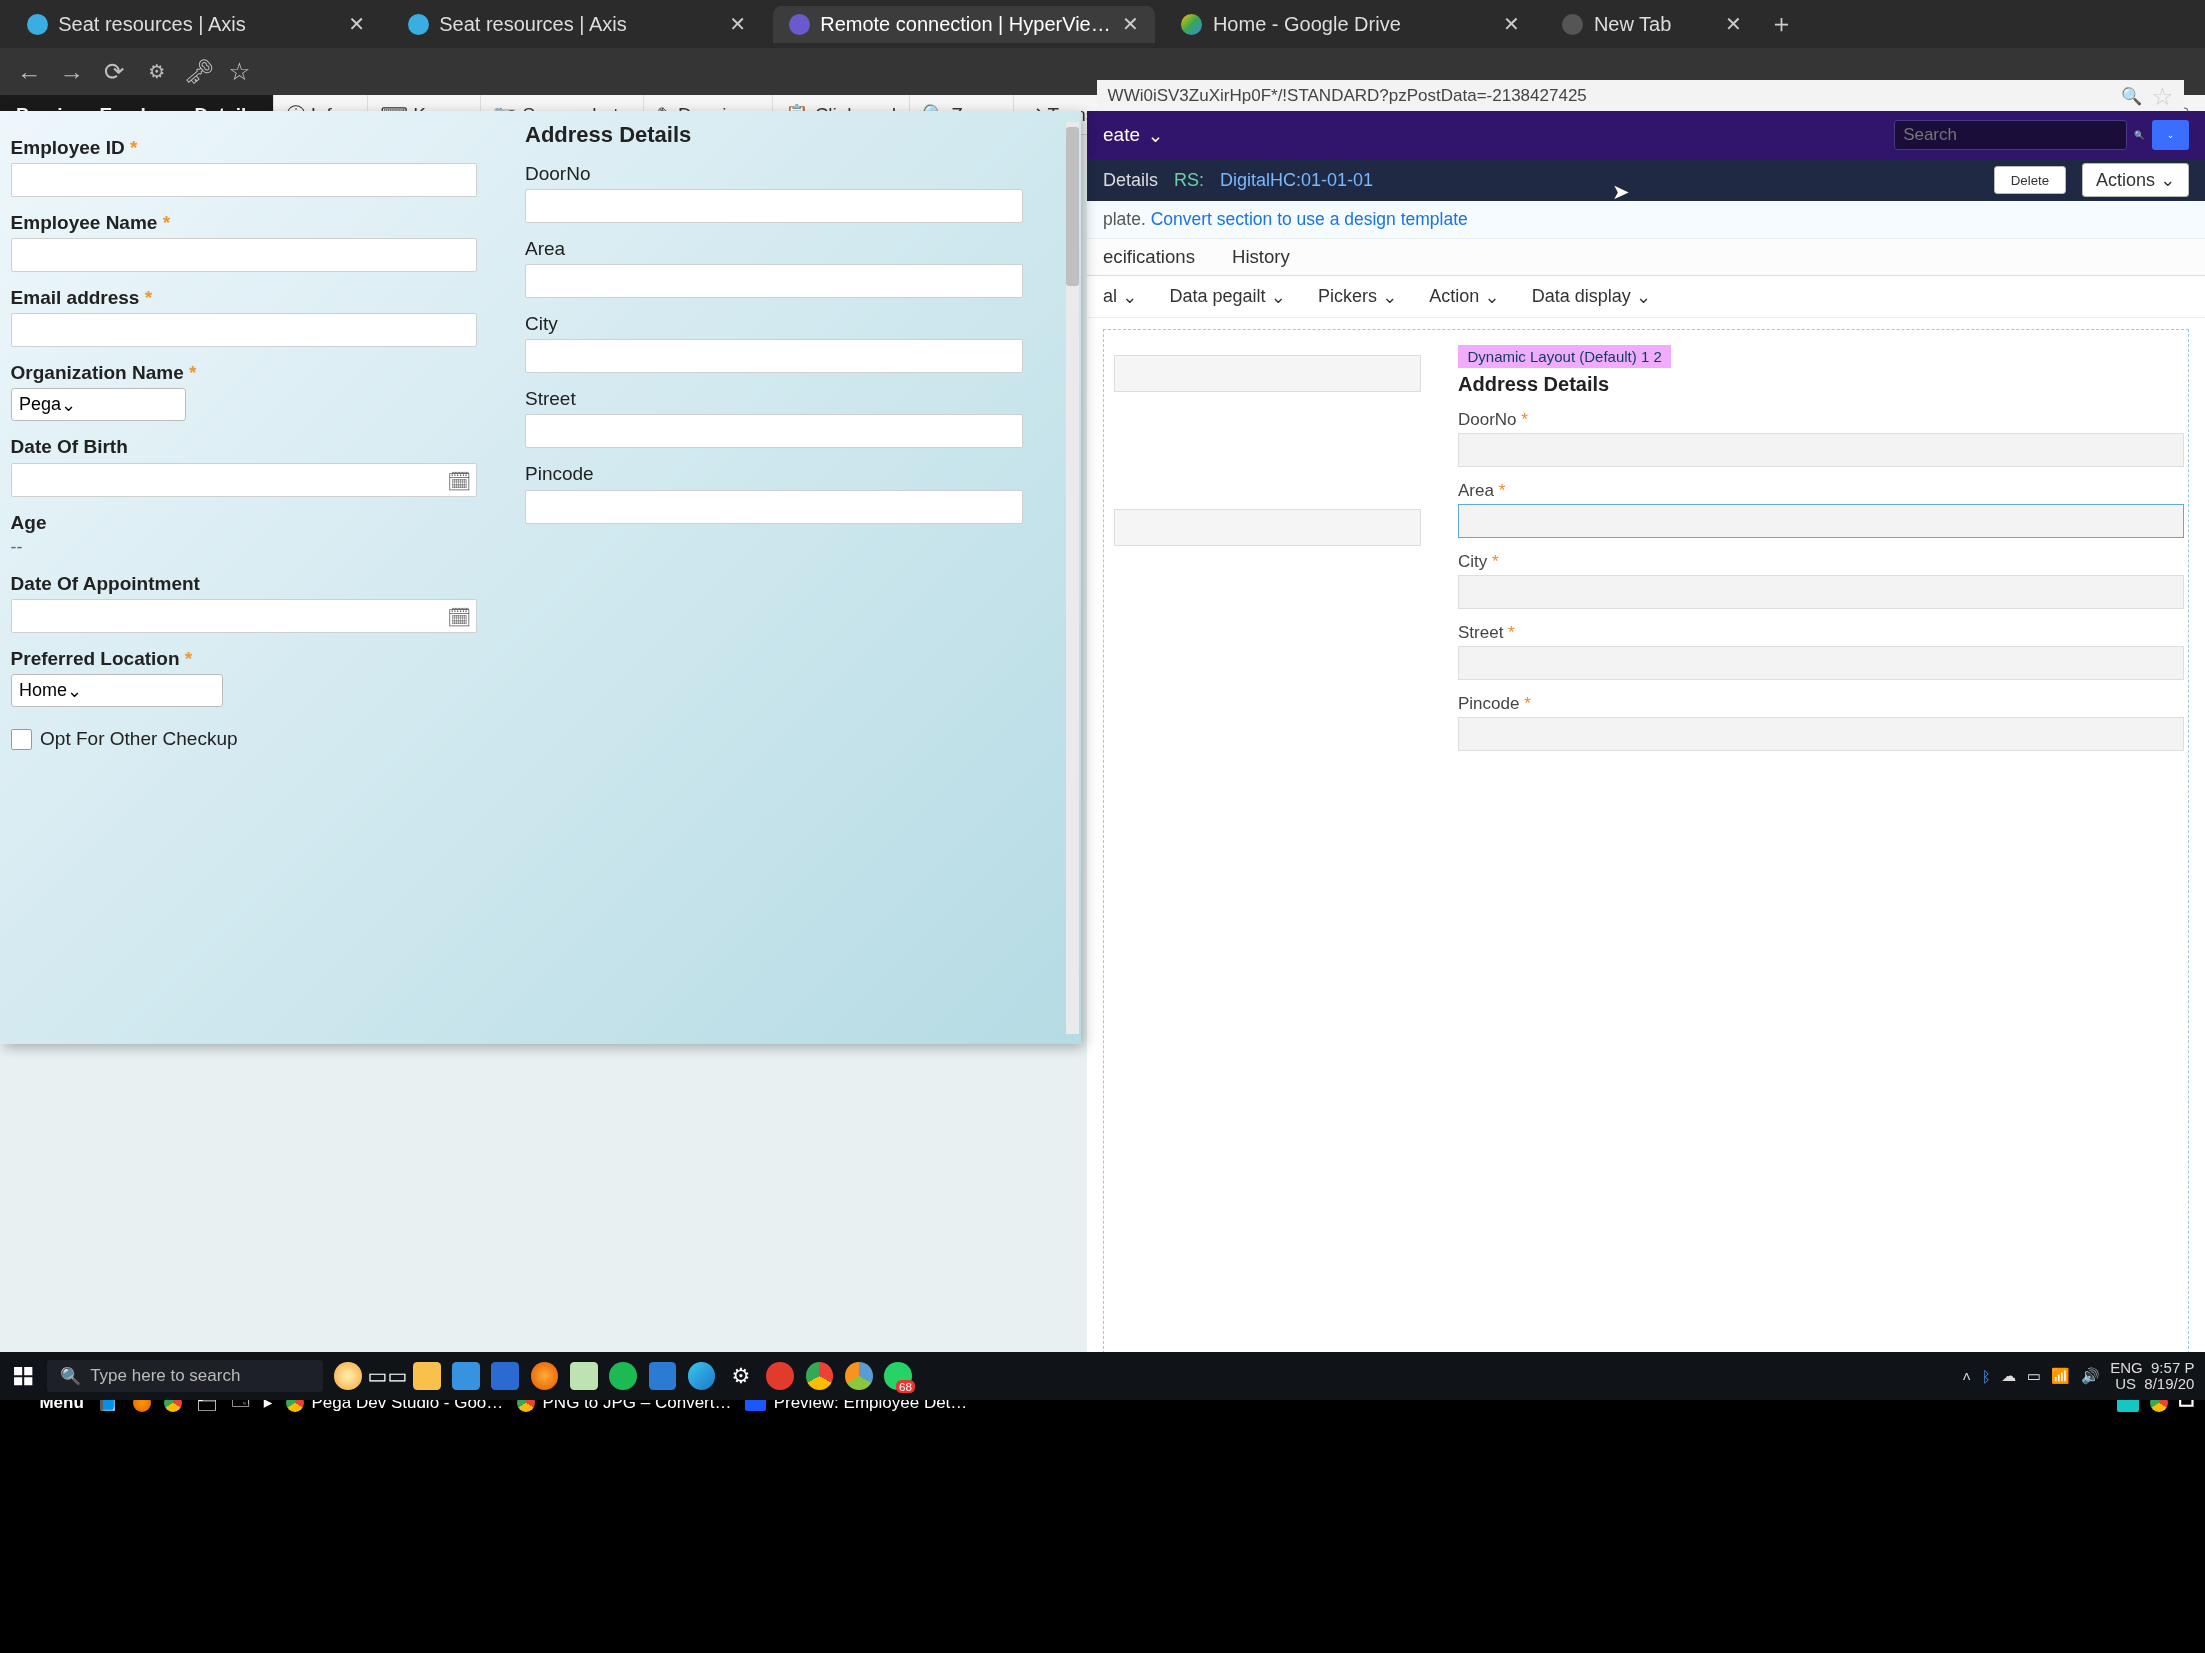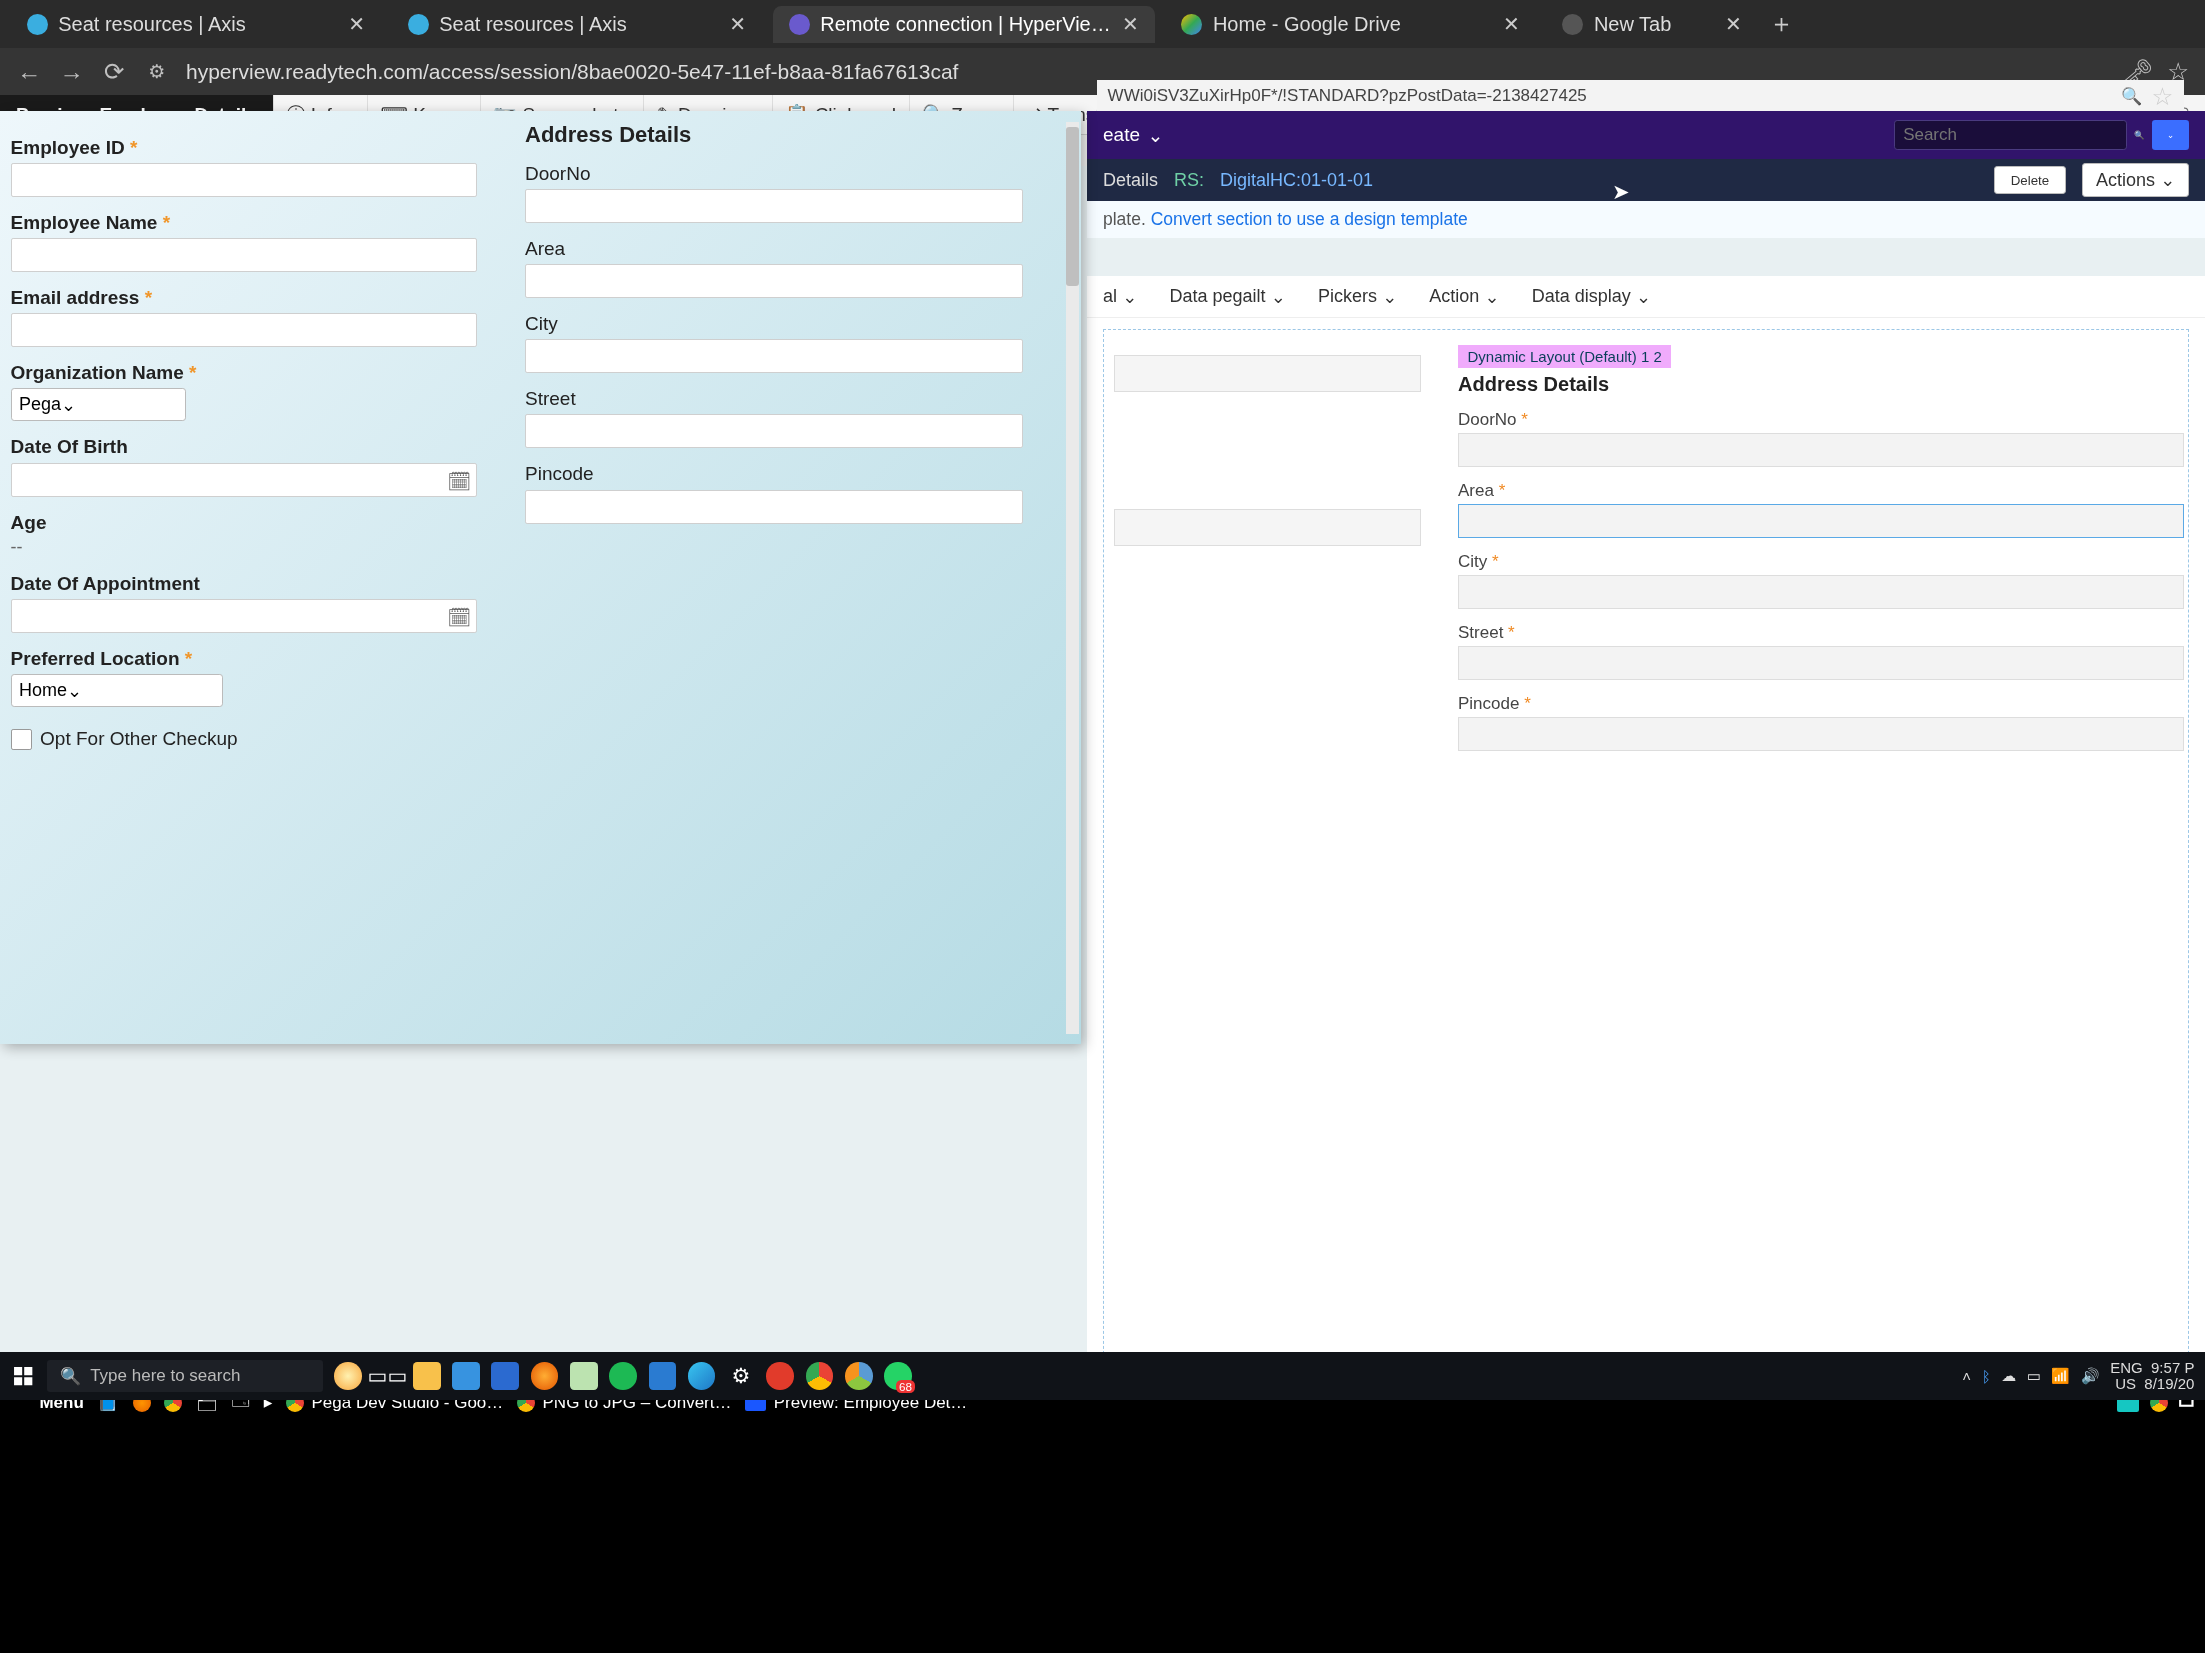--- a/index.html
+++ b/index.html
@@ -152,7 +152,6 @@
     <span class="nav-icon">→</span>
     <span class="nav-icon">⟳</span>
     <span class="nav-icon" style="font-size:19px">⚙</span>
-    <span class="addr">hyperview.readytech.com/access/session/8bae0020-5e47-11ef-b8aa-81fa67613caf</span>
     <span class="nav-icon">🗝</span>
     <span class="star">☆</span>
   </div>

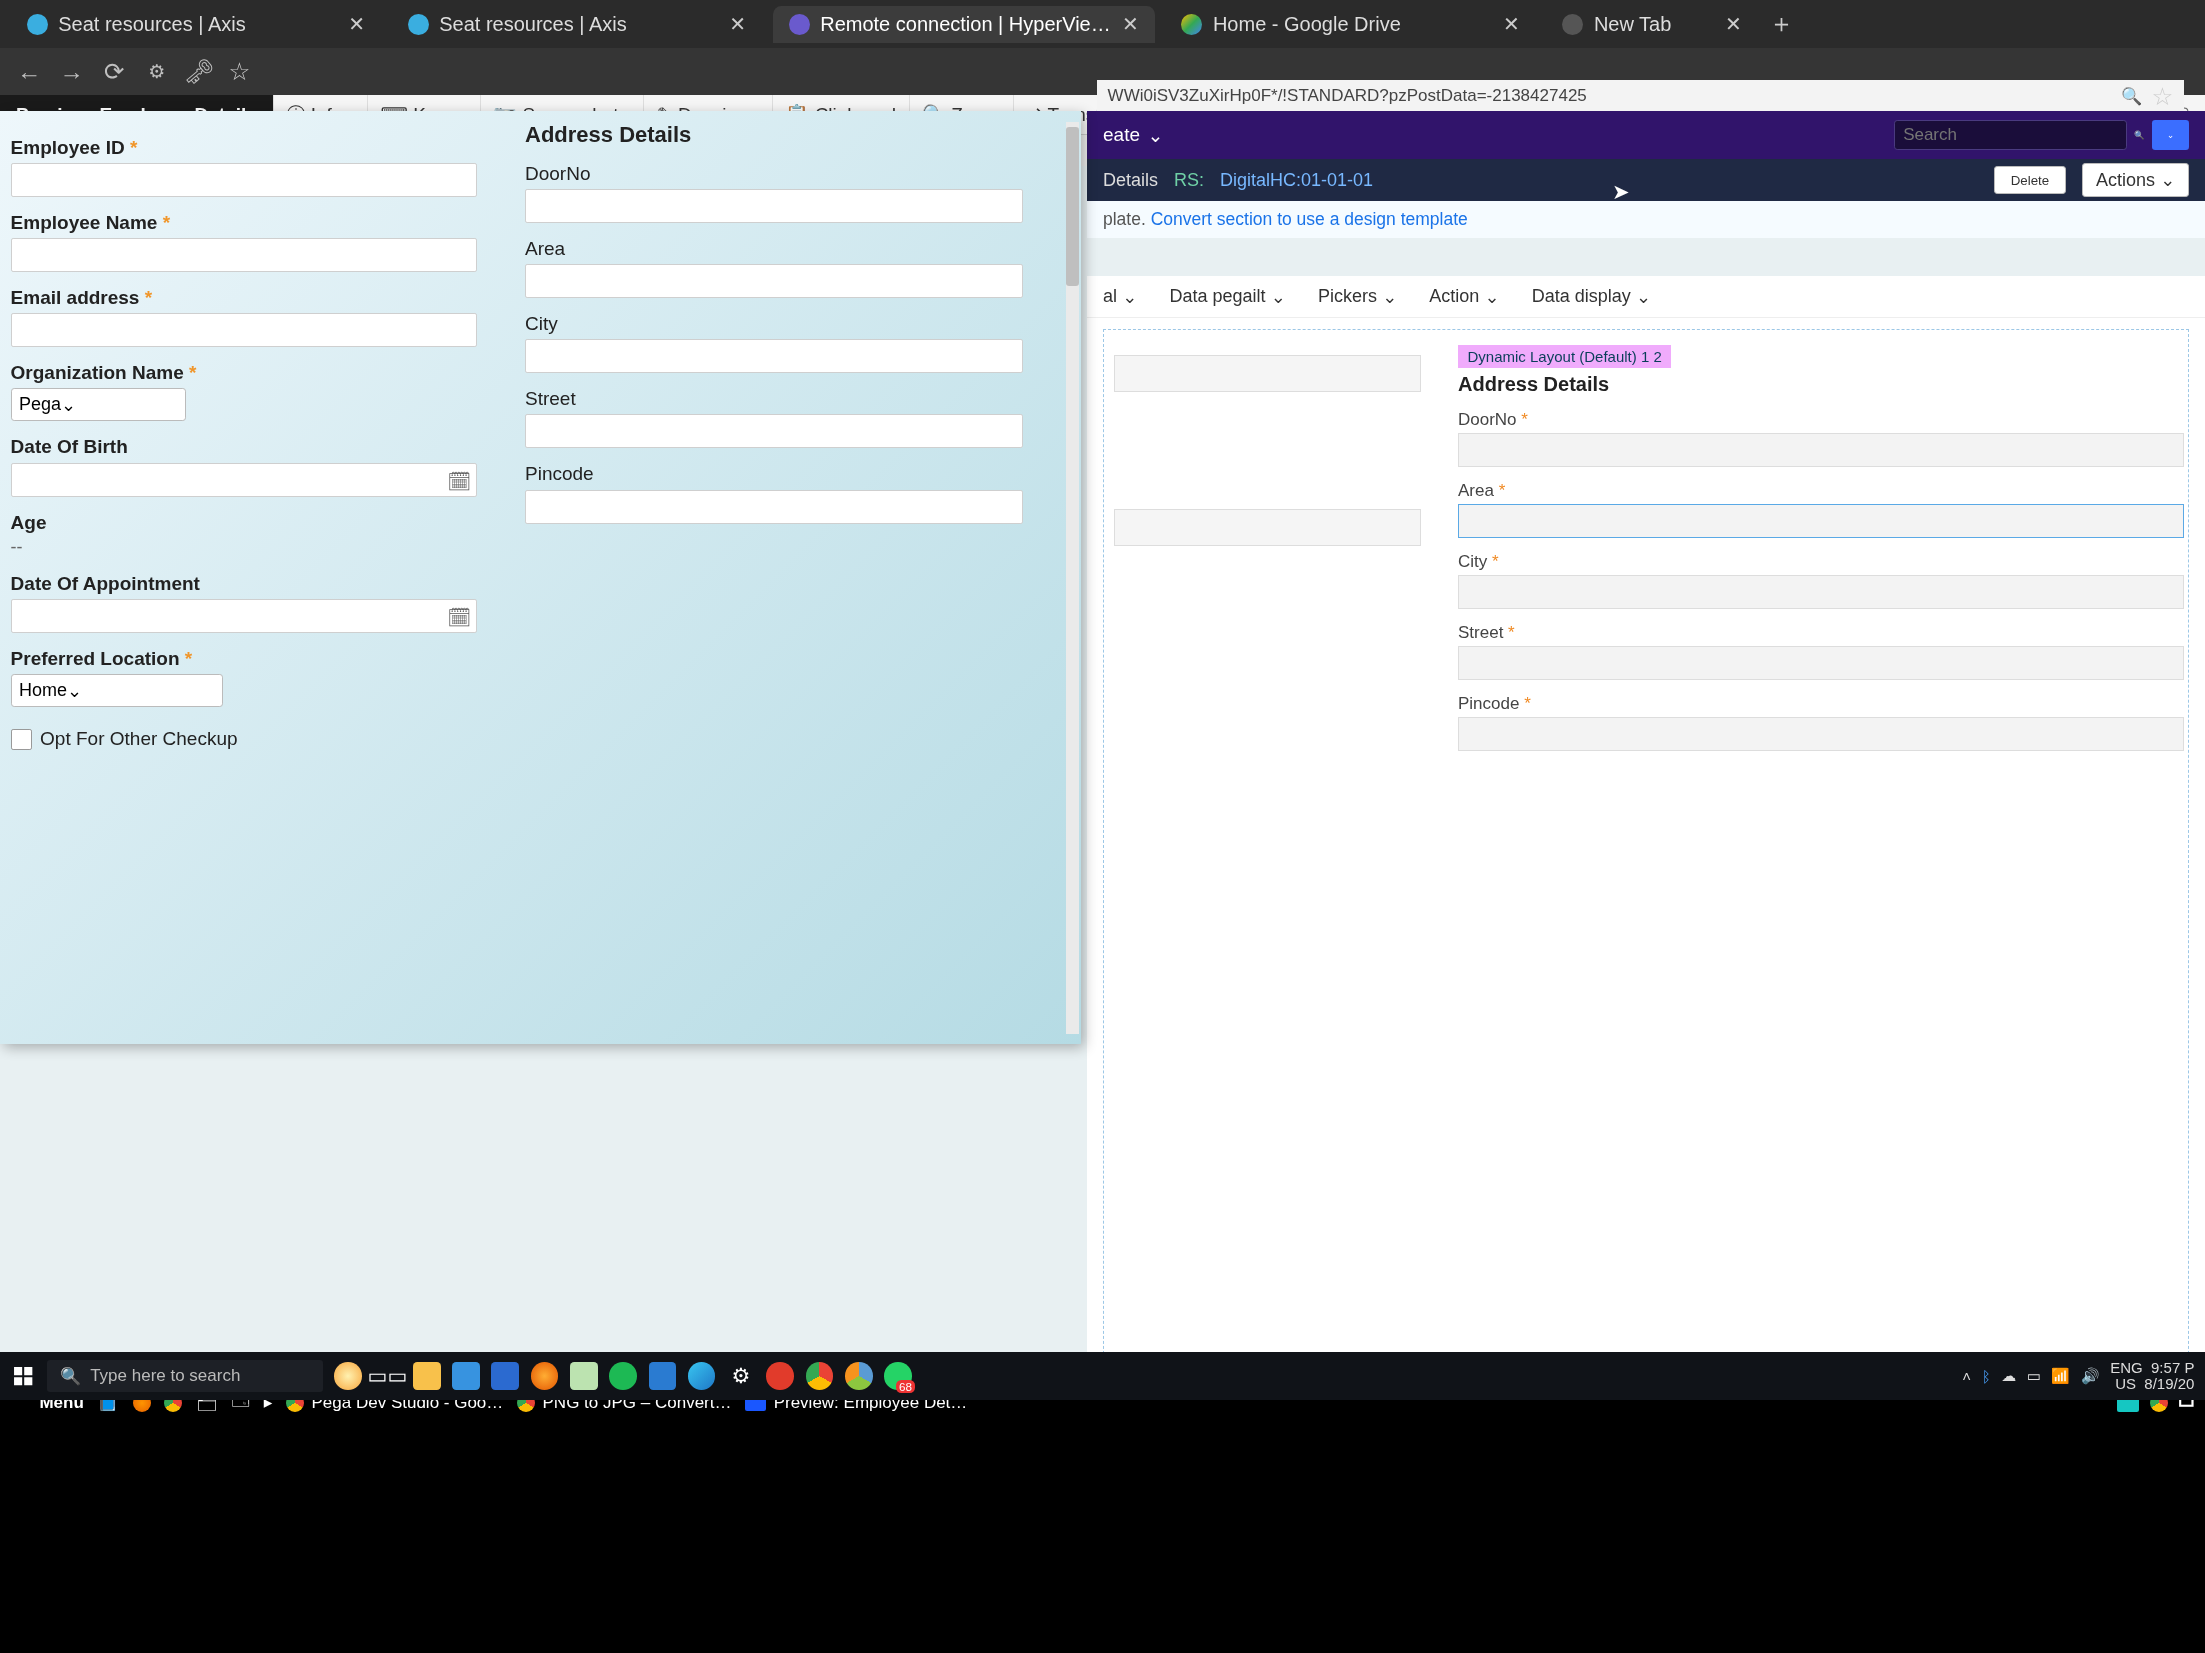--- a/index.html
+++ b/index.html
@@ -214,6 +214,10 @@
   <div class="studio-tmpl">
     <span>plate.</span>&nbsp;
     <span class="link">Convert section to use a design template</span>
+  </div>
+  <div class="studio-tabs">
+    <span>ecifications</span>
+    <span>History</span>
   </div>
   <div class="studio-palette">
     <span class="pal"><span>al</span> ⌄</span>

